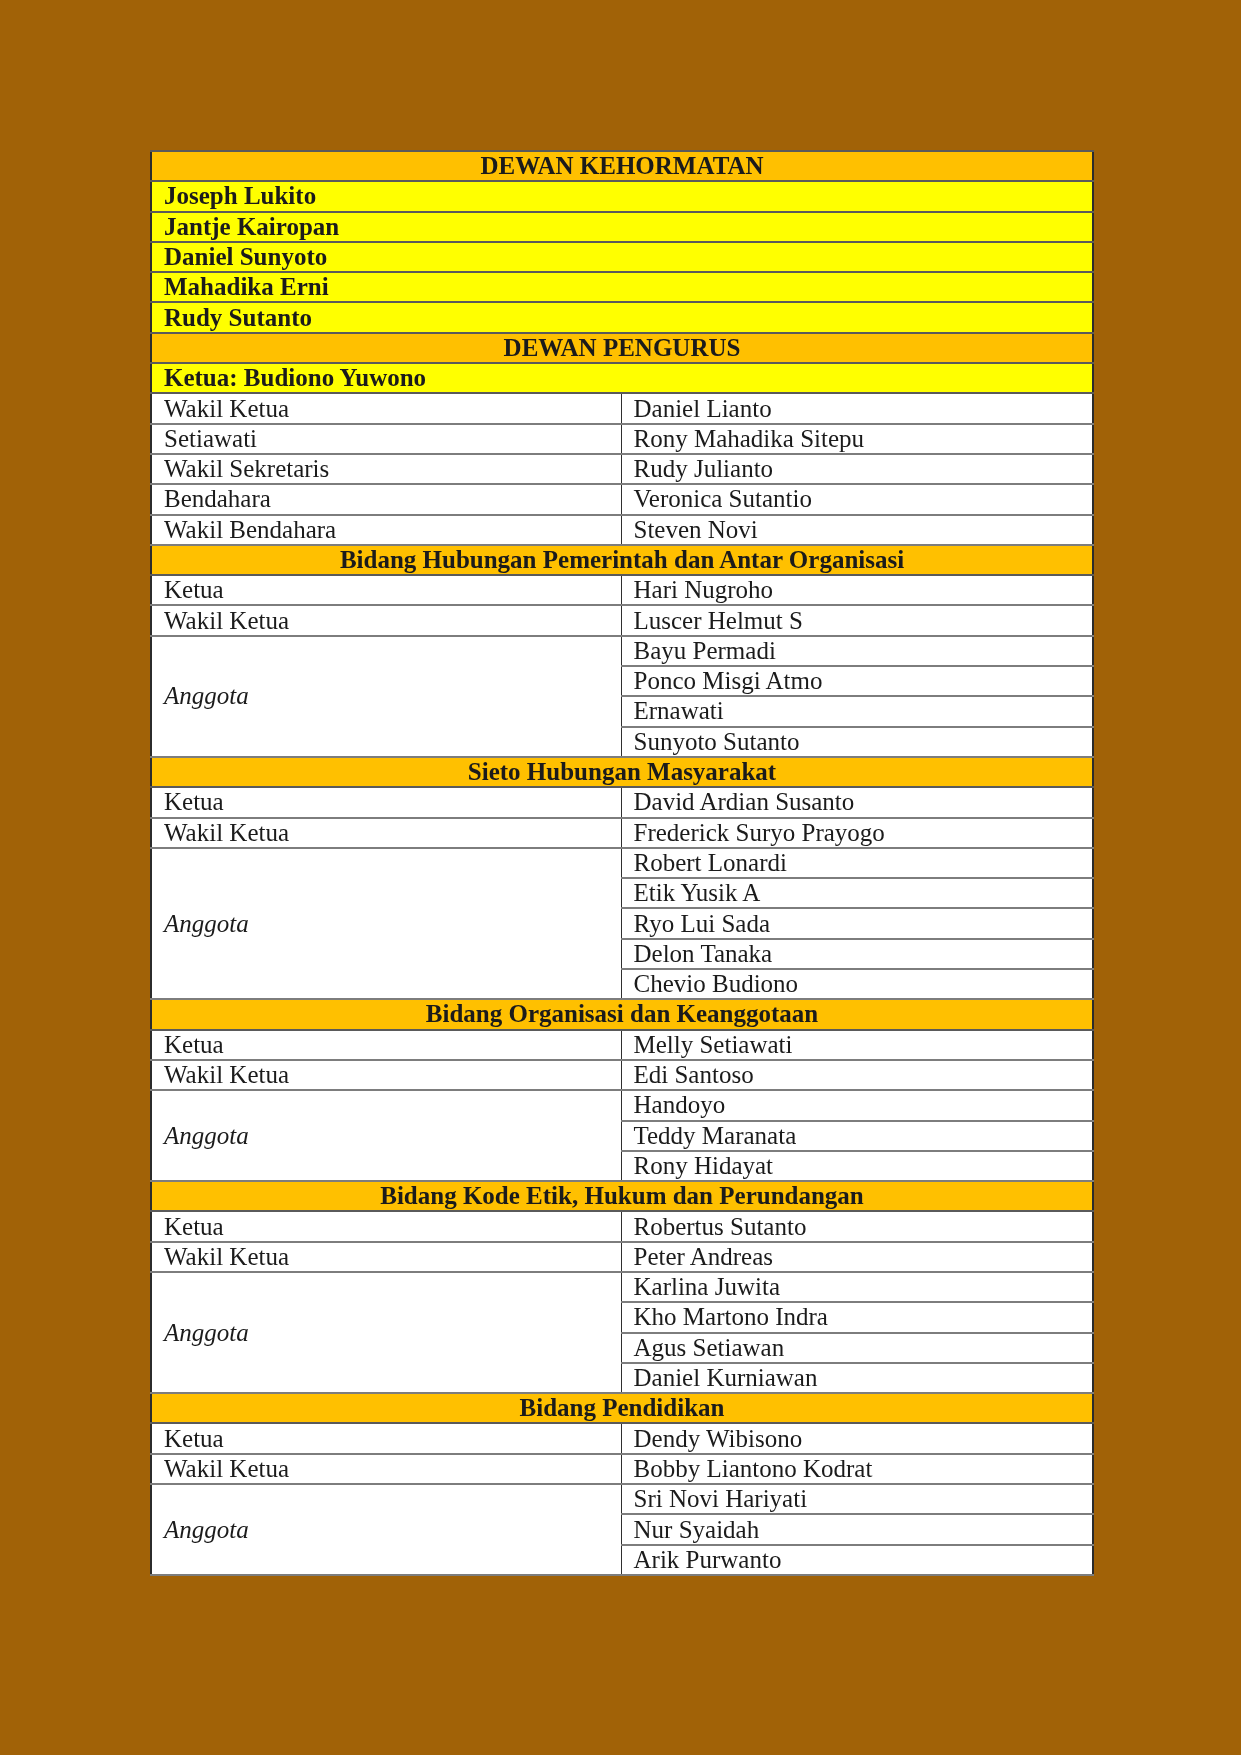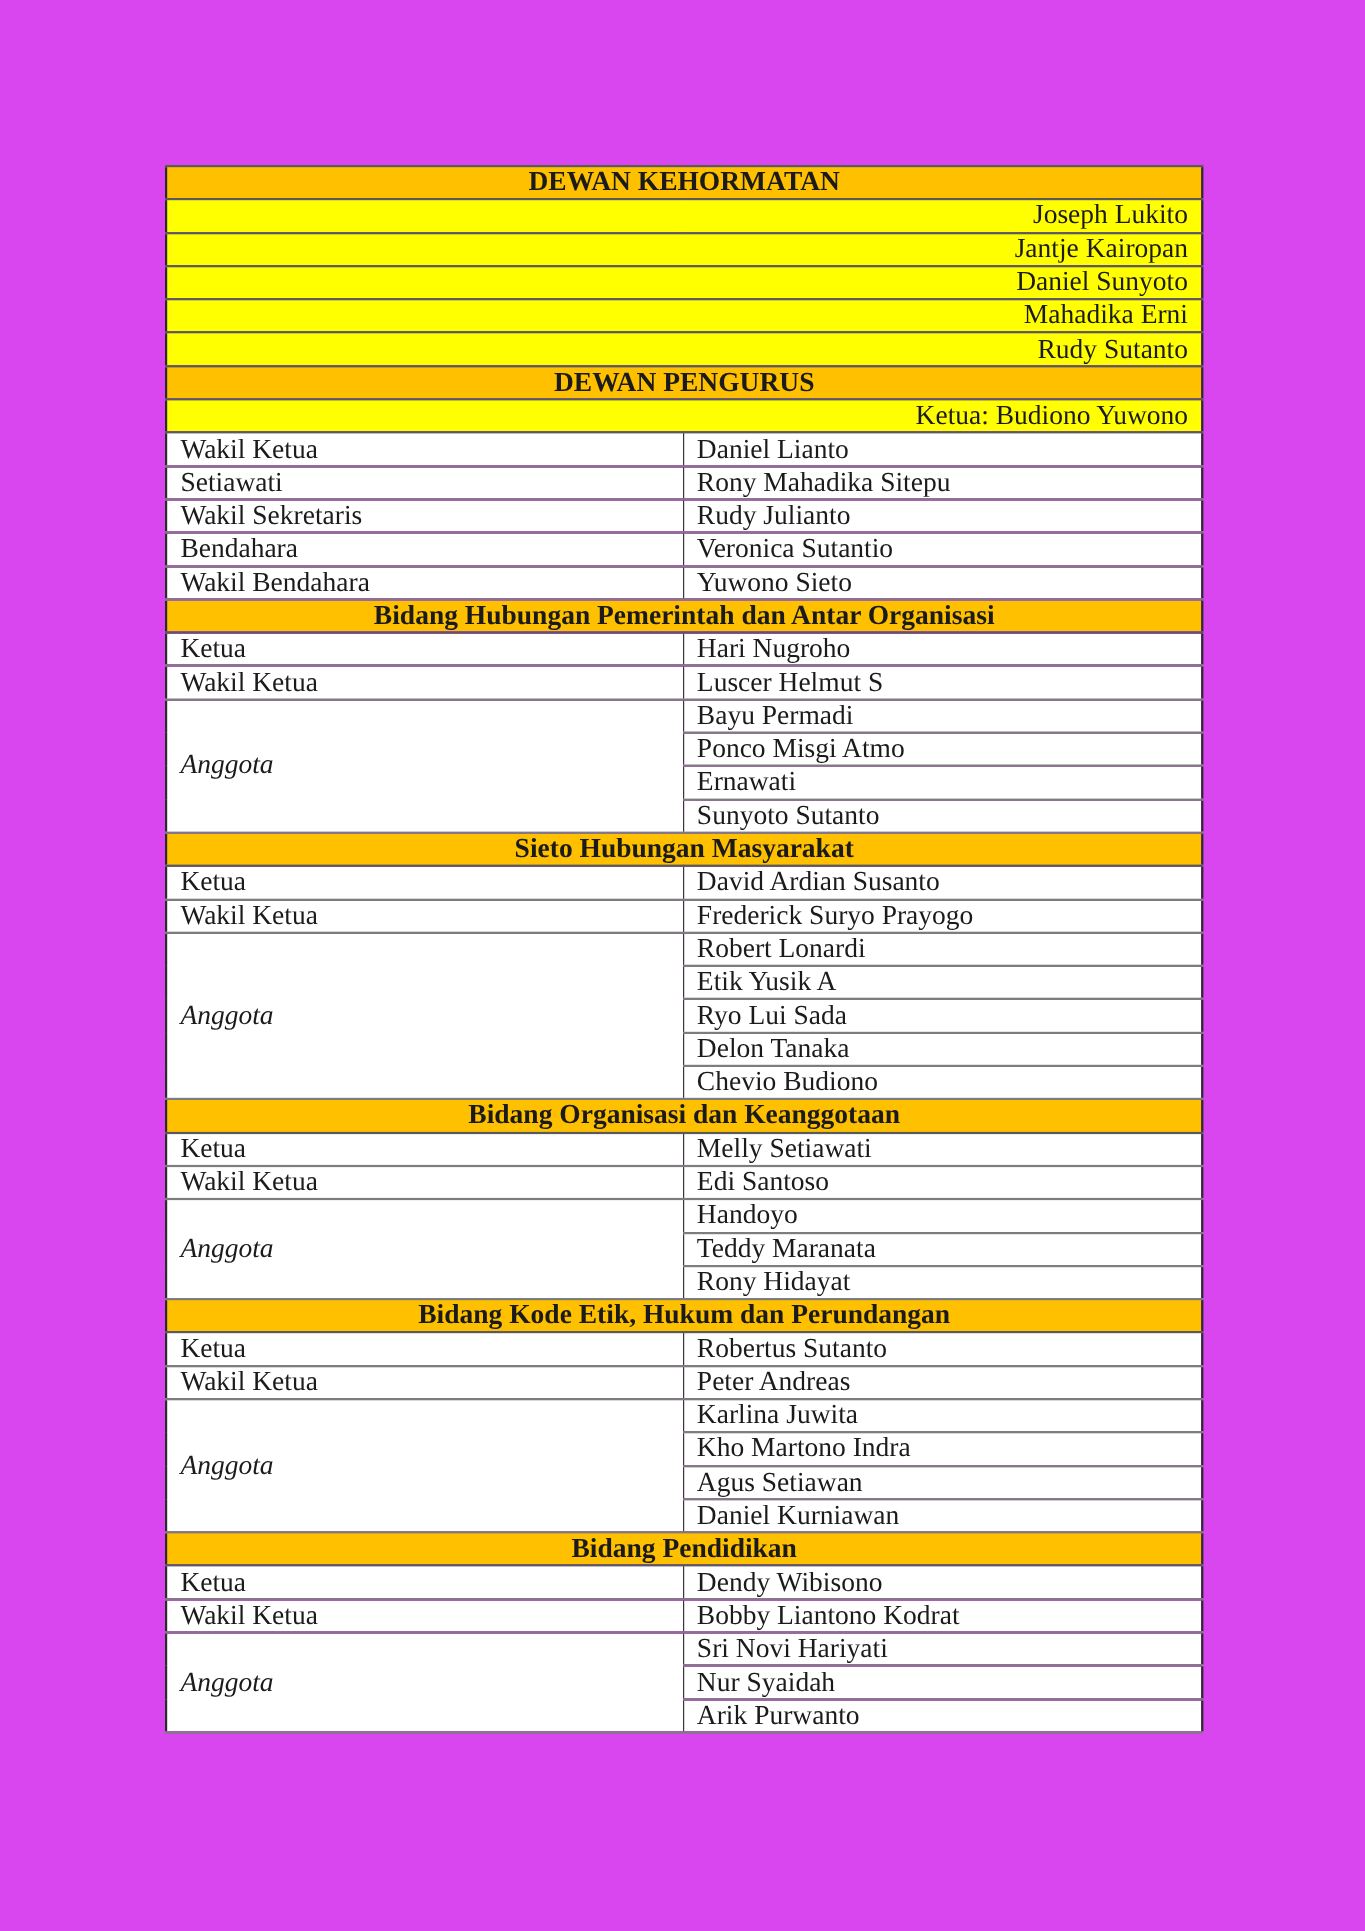--- a/index.html
+++ b/index.html
@@ -16,7 +16,7 @@
   .page {
     position: absolute;
     inset: 0;
-    background: #d946ef;
+    background: #a16207;
   }
   table.org {
     position: absolute;

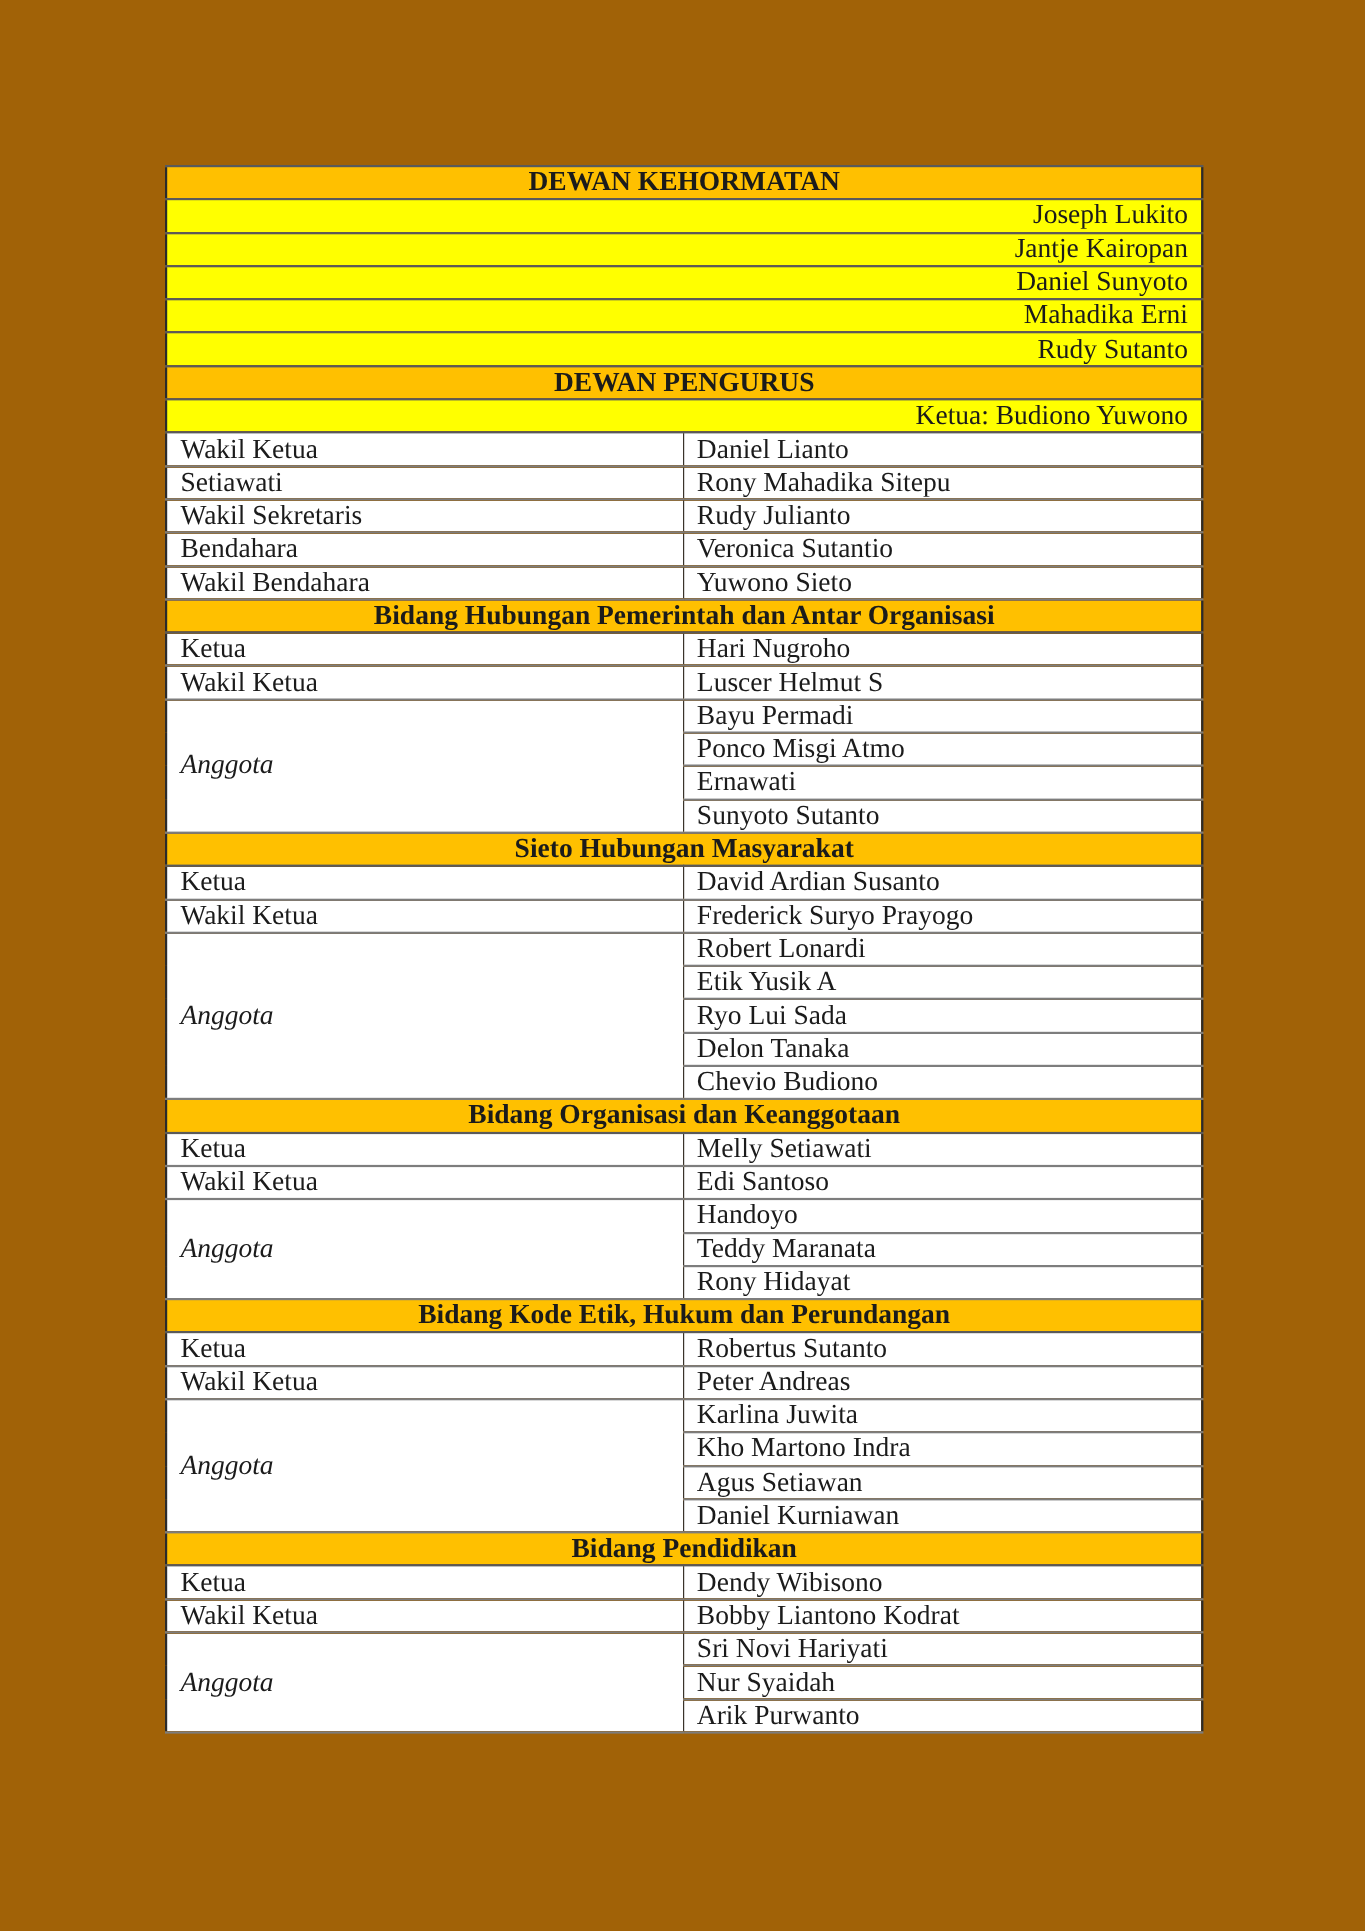--- a/index.html
+++ b/index.html
@@ -49,8 +49,8 @@
   }
   td.sub {
     background: var(--sub-bg, #FFFF00);
-    font-weight: normal;
-    text-align: right;
+    font-weight: bold;
+    text-align: left;
     border: 1px solid #4a4a4a;
     border-top: 2px solid #5a5a5a;
     border-bottom: 2px solid #5a5a5a;

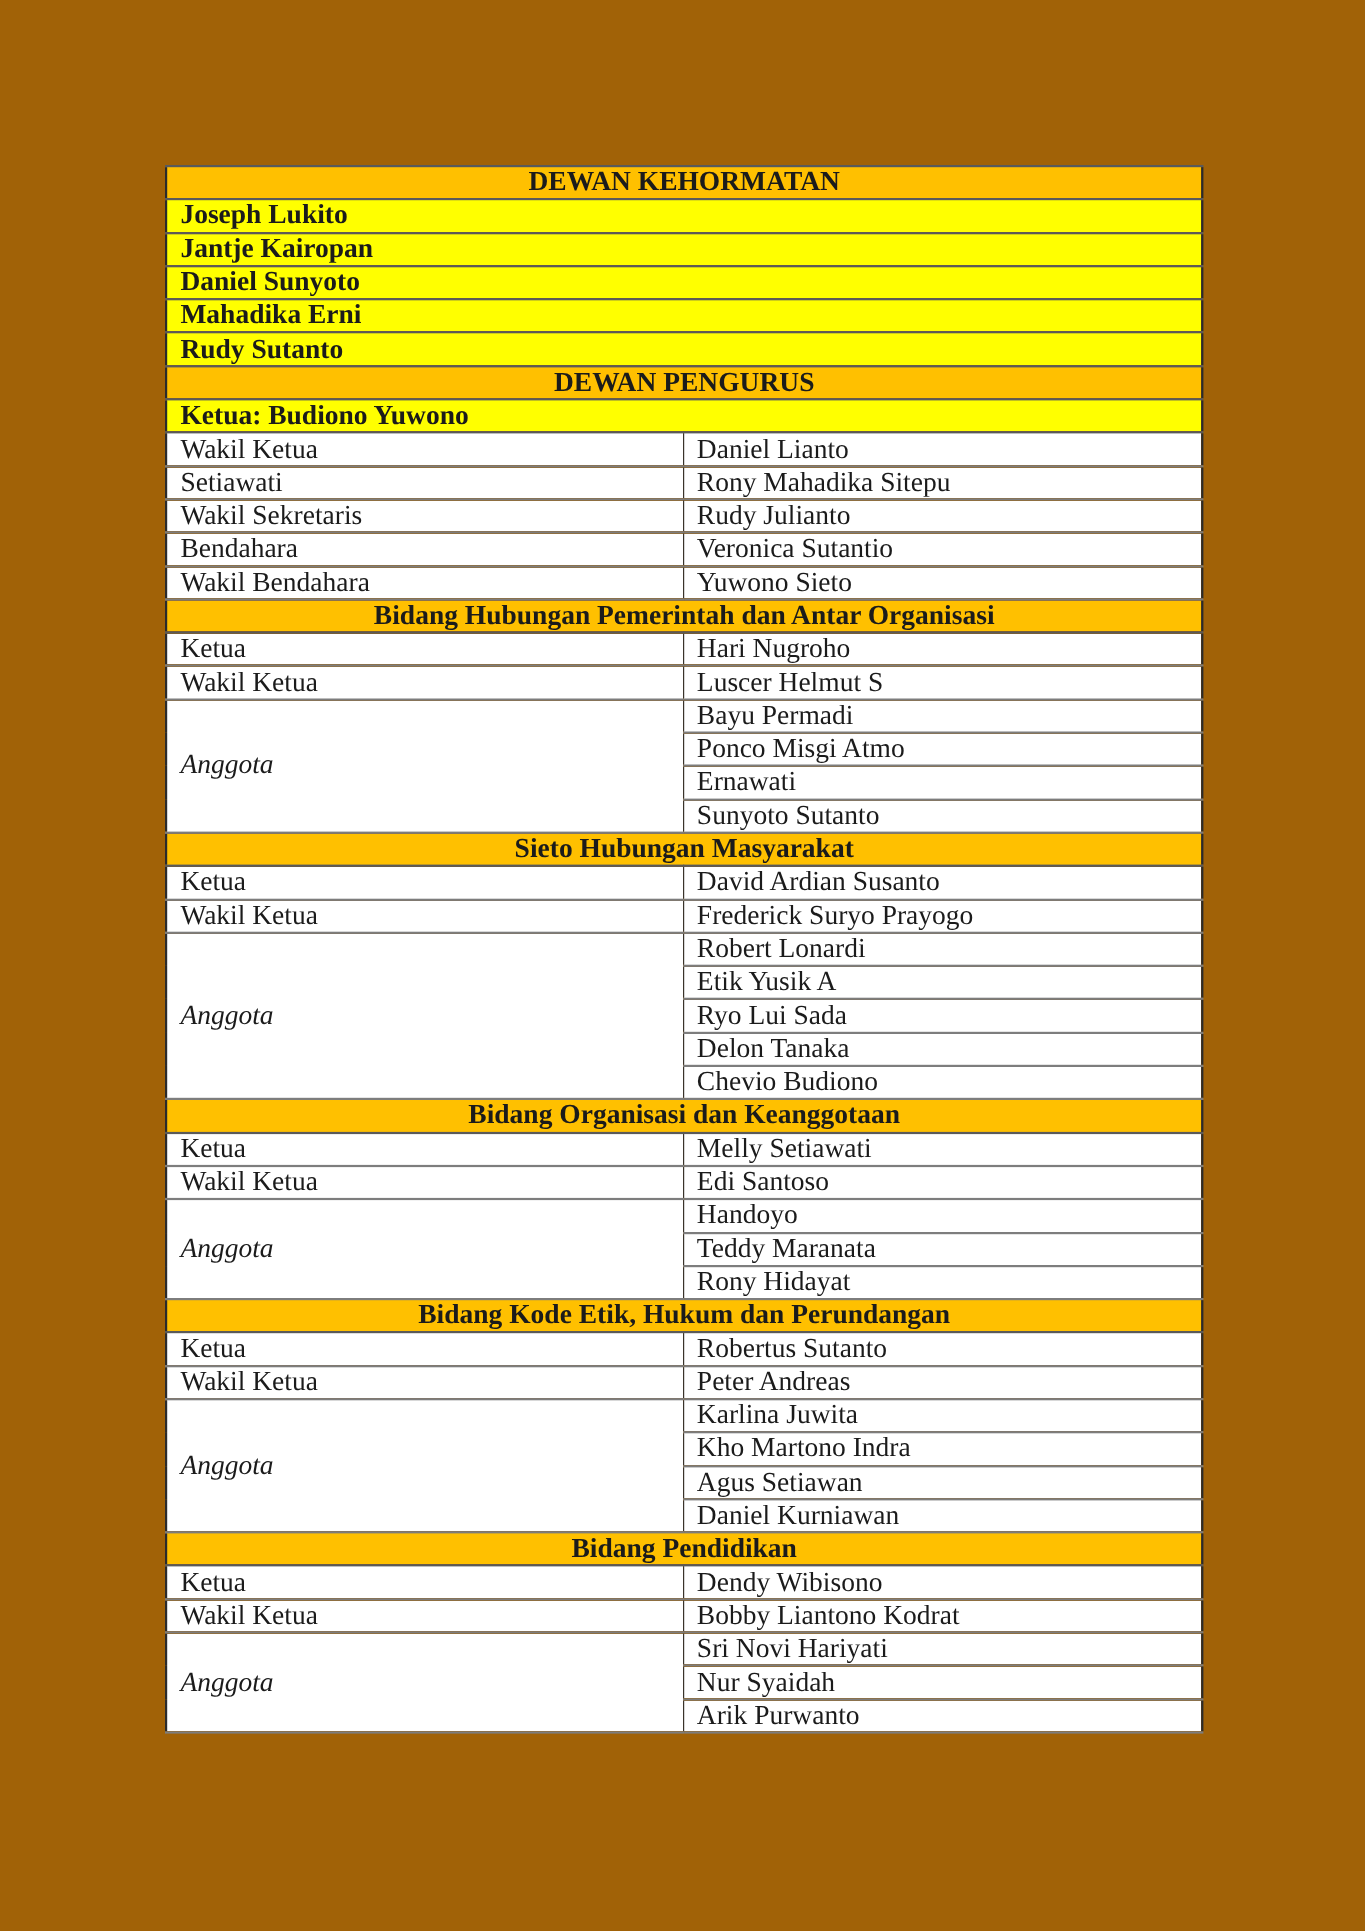--- a/index.html
+++ b/index.html
@@ -120,7 +120,7 @@
         </tr>
         <tr>
           <td class="role">Wakil Bendahara</td>
-          <td class="name">Yuwono Sieto</td>
+          <td class="name">Steven Novi</td>
         </tr>
         <tr>
           <td class="hdr" colspan="2">Bidang Hubungan Pemerintah dan Antar Organisasi</td>

